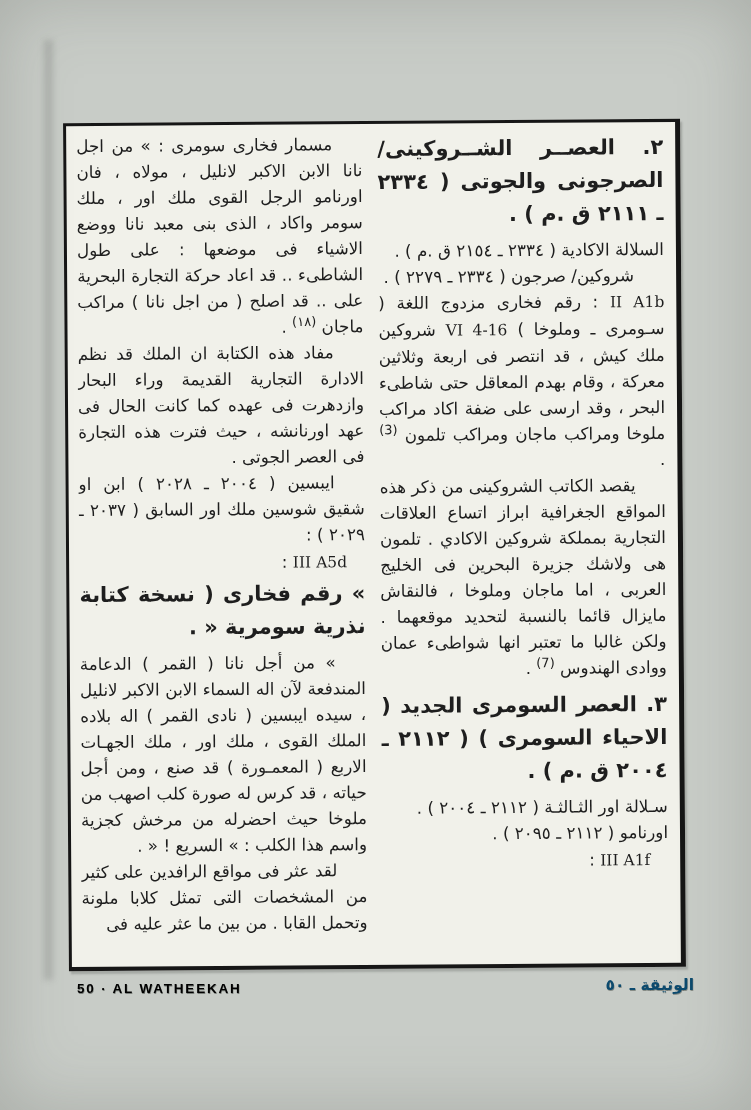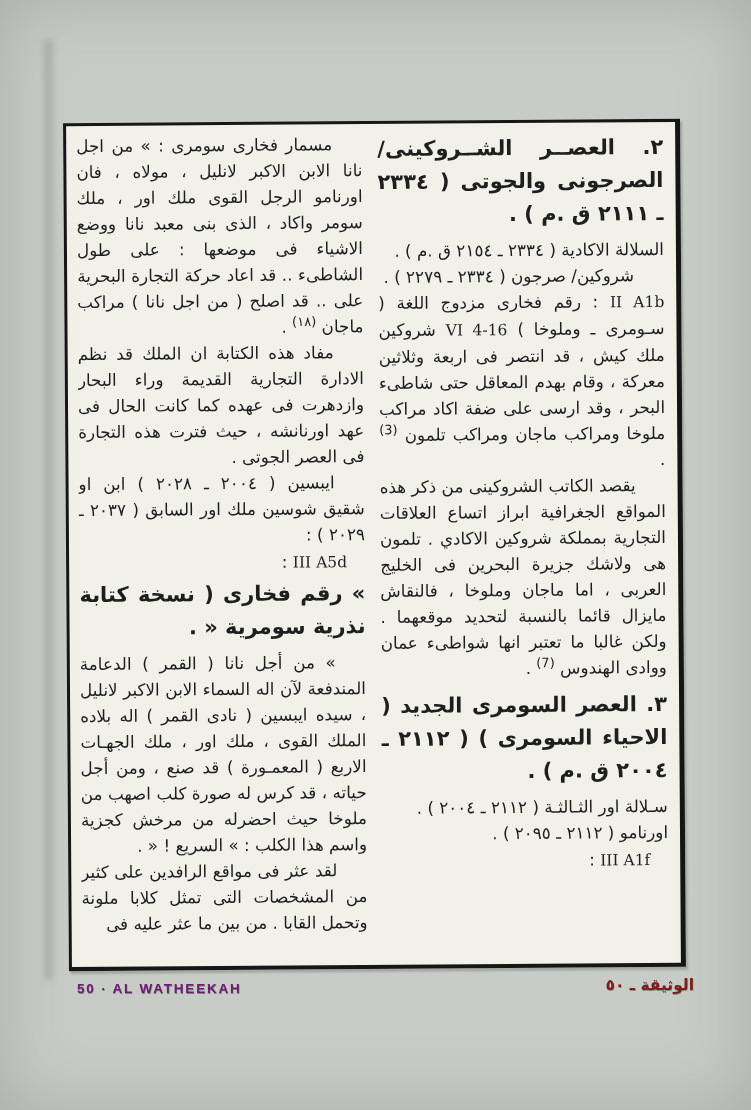--- a/index.html
+++ b/index.html
@@ -83,7 +83,7 @@
     font-weight: bold;
     font-size: 13.5px;
     letter-spacing: 1.8px;
-    color: #701a75;
+    color: #000000;
     text-shadow: 0.5px 0.5px 0.5px rgba(70,75,70,0.6);
   }
   .footer-right {

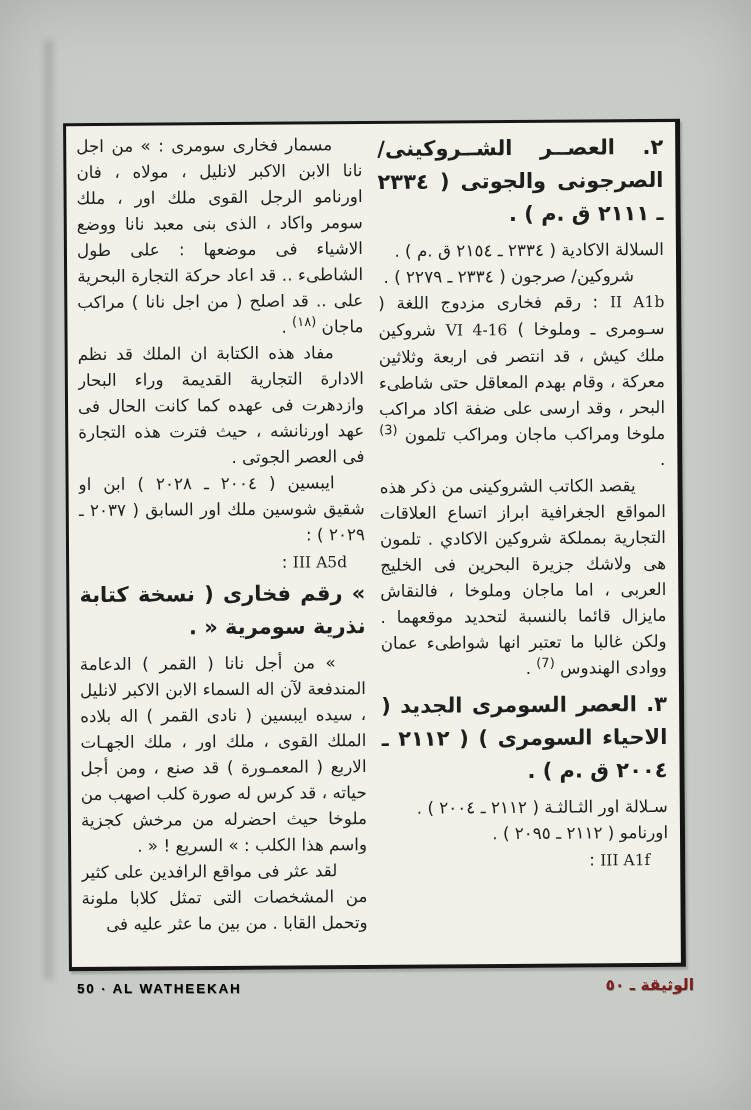--- a/index.html
+++ b/index.html
@@ -92,7 +92,7 @@
     direction: rtl;
     font-weight: bold;
     font-size: 15.5px;
-    color: #7f1d1d;
+    color: #0c4a6e;
     text-shadow: 0.5px 0.5px 0.5px rgba(70,75,70,0.5);
   }
 </style>

